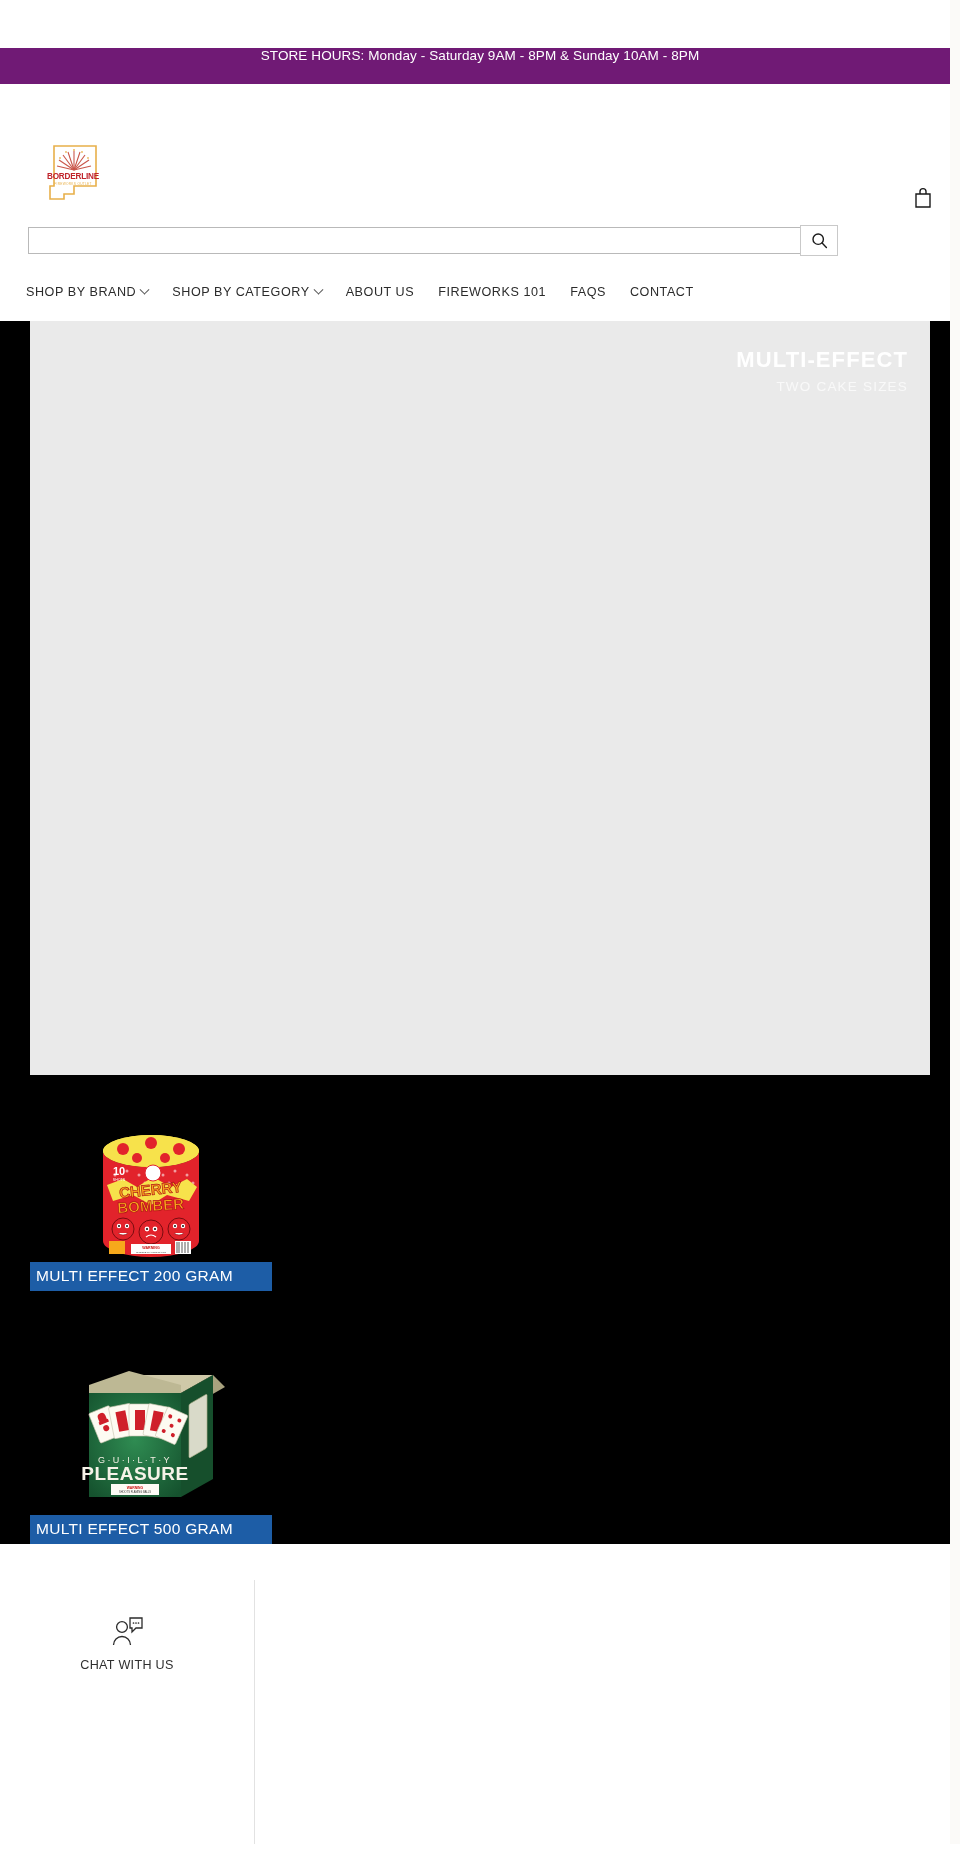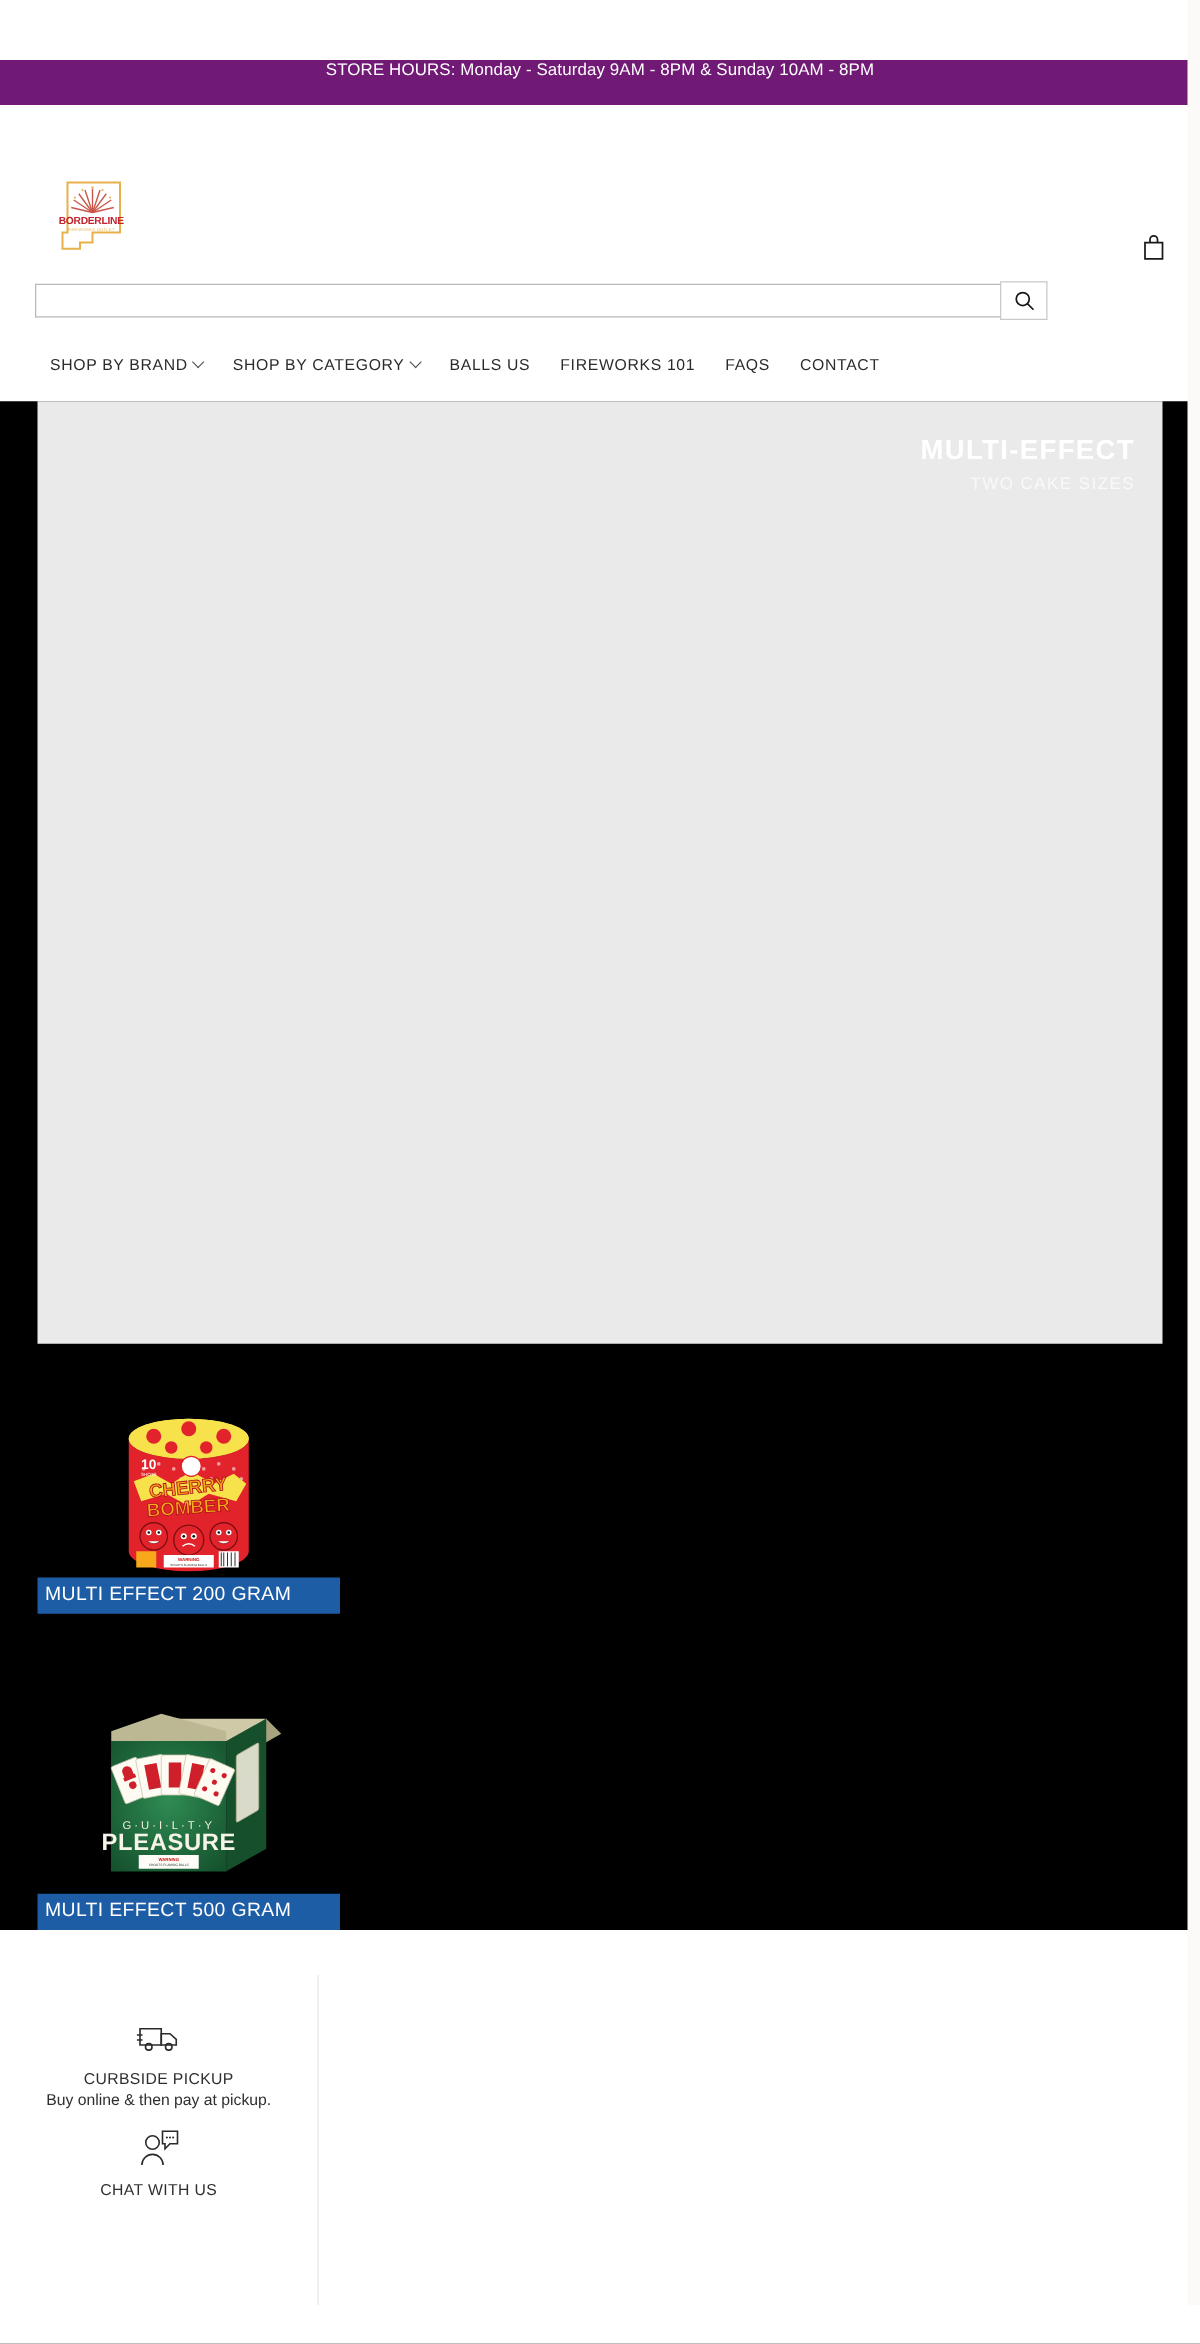--- a/index.html
+++ b/index.html
@@ -109,7 +109,7 @@
     height: 34px;
     display: flex;
     align-items: center;
-    padding-left: 40px;
+    padding-left: 26px;
     gap: 0;
     background: #fff;
   }

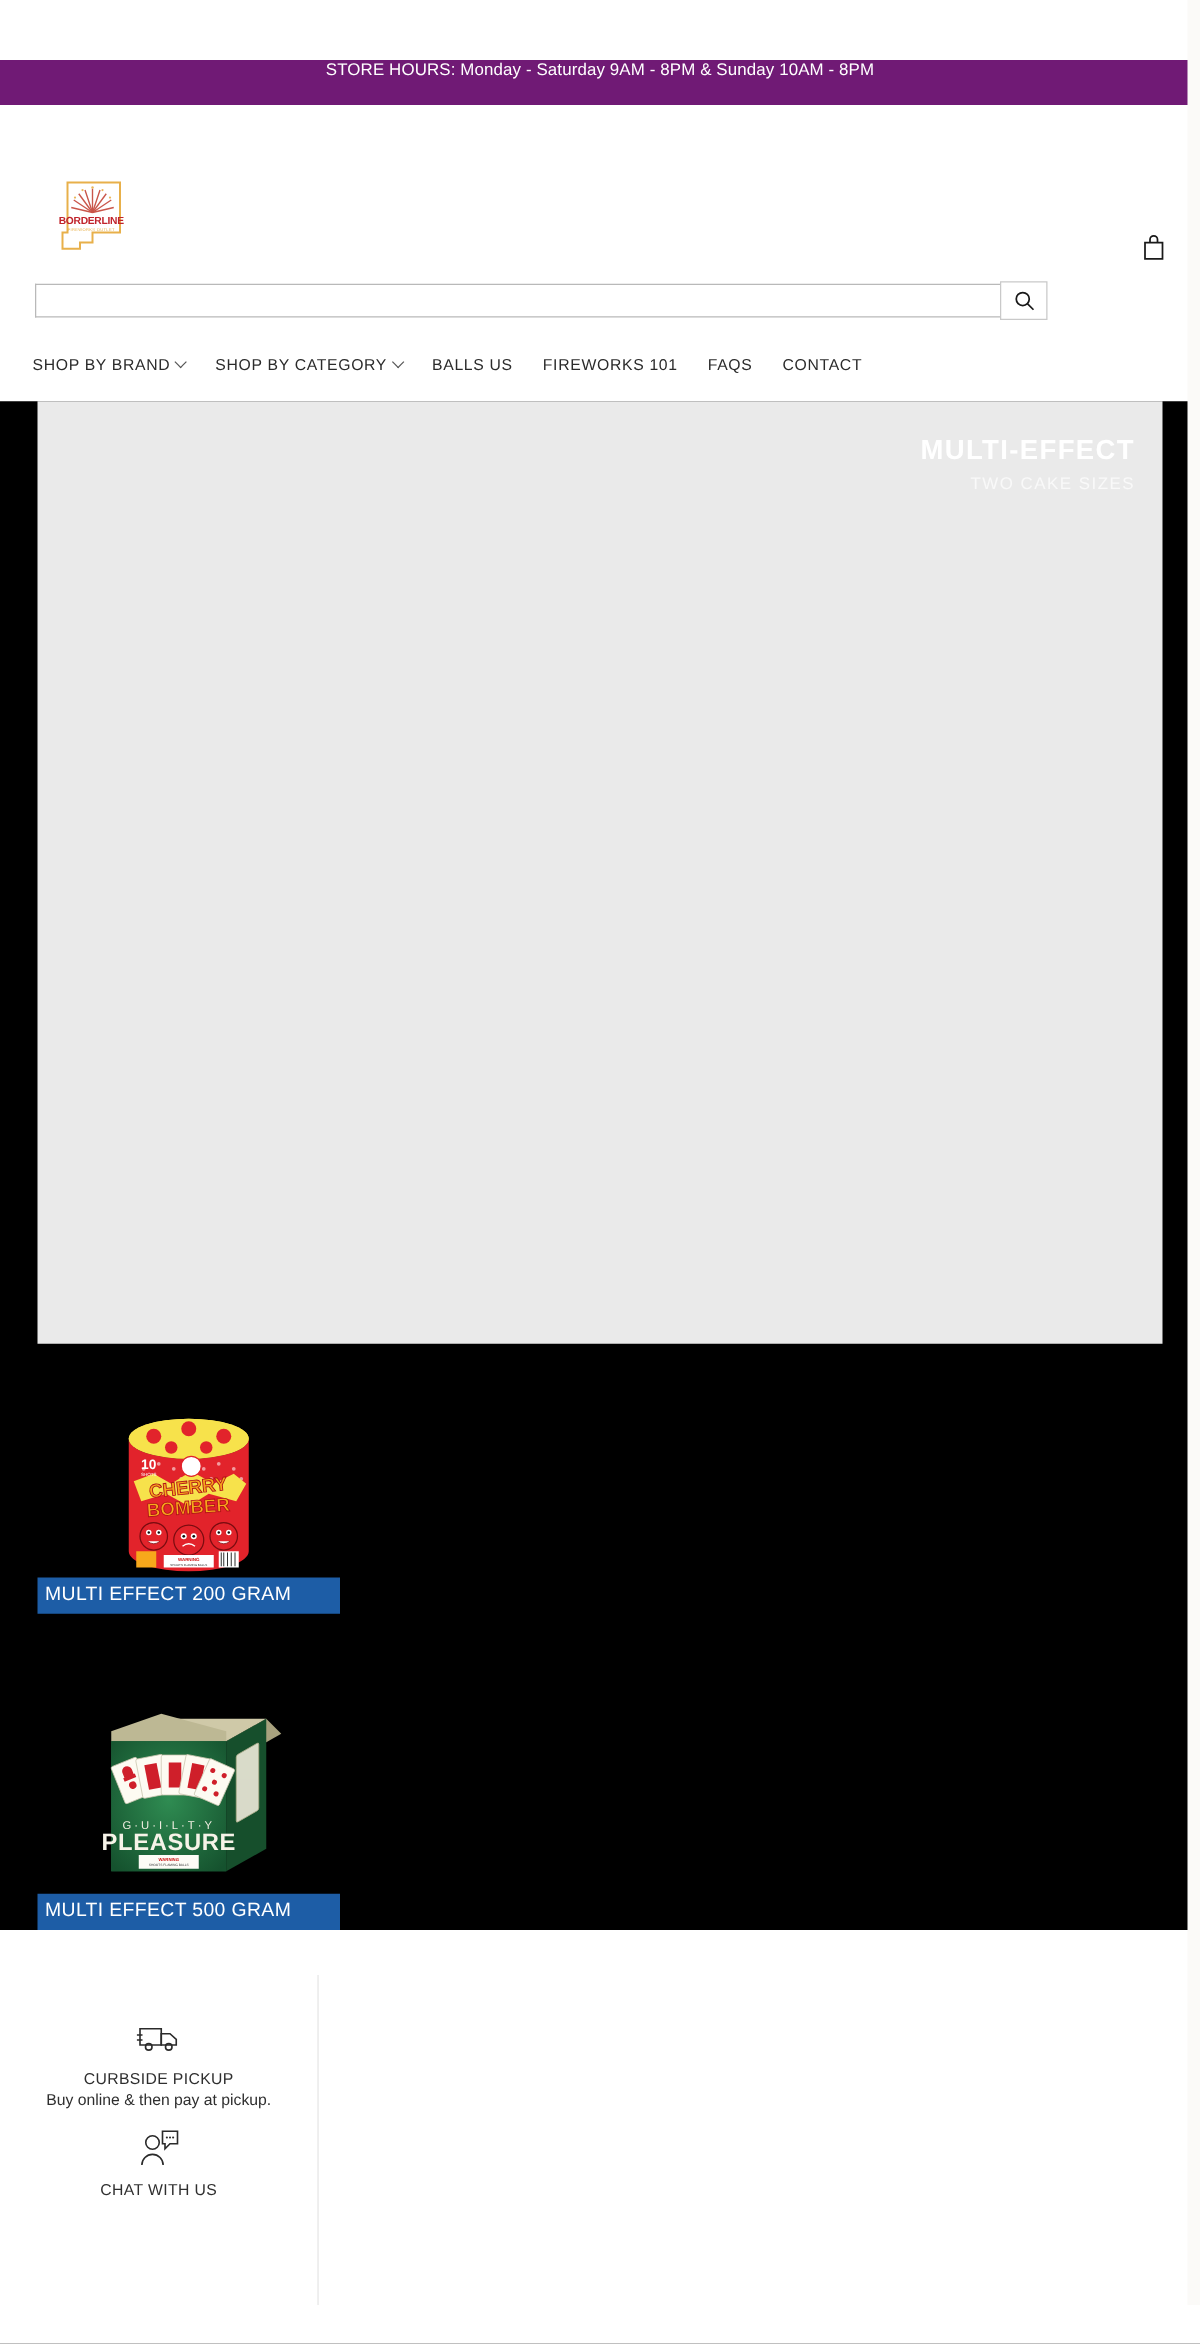--- a/index.html
+++ b/index.html
@@ -305,7 +305,7 @@
         <i class="caret"></i>
       </a>
       <a class="nav-item" href="#">
-        <span>BALLS US</span>
+        <span>ABOUT US</span>
       </a>
       <a class="nav-item" href="#">
         <span>FIREWORKS 101</span>

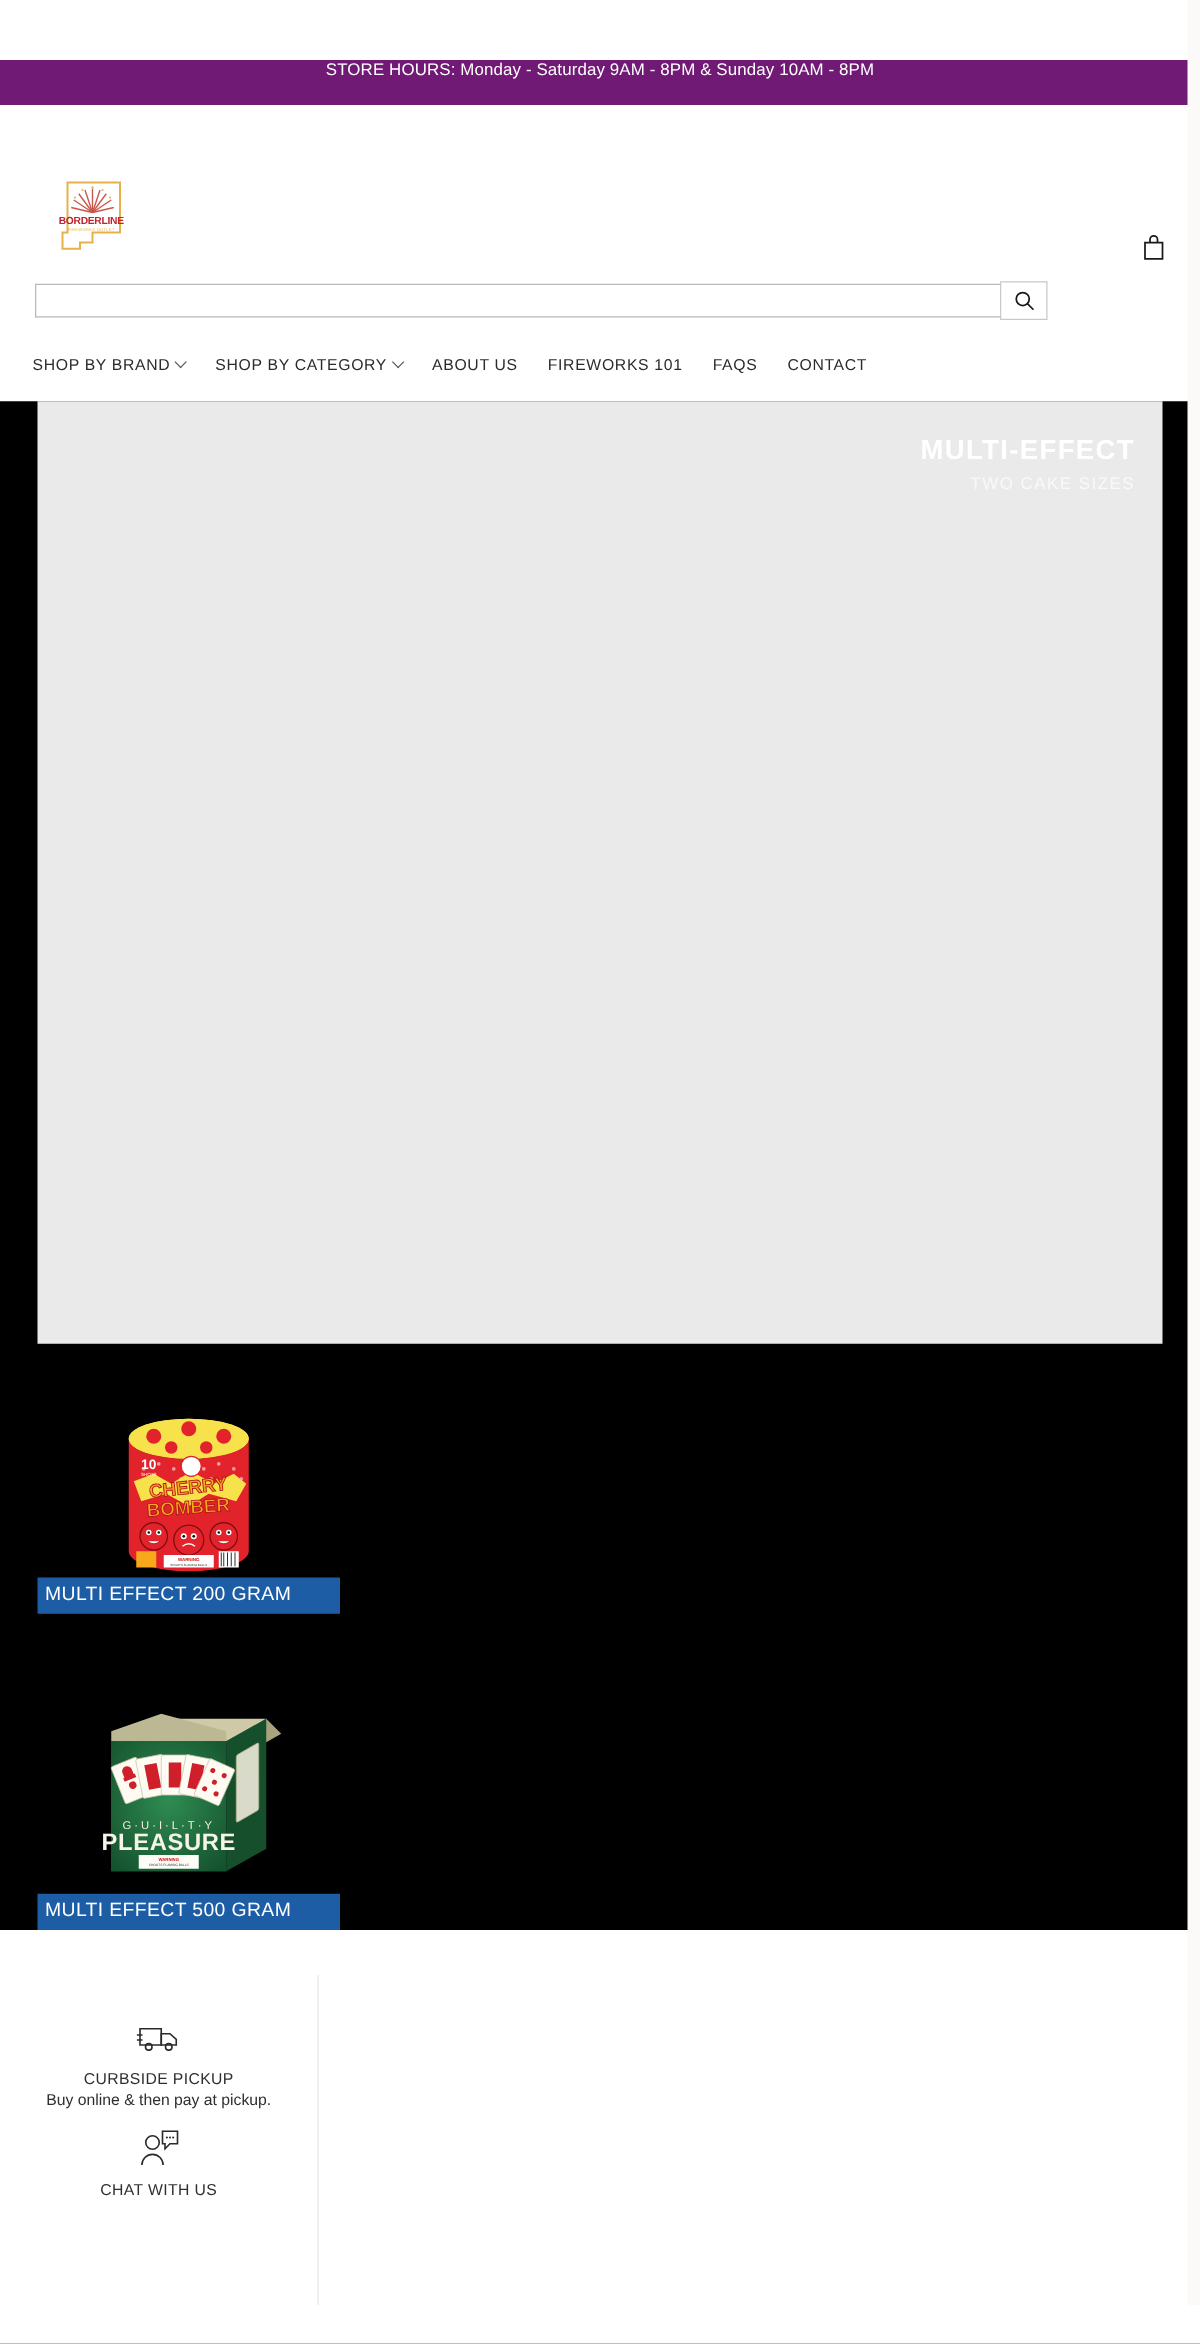--- a/index.html
+++ b/index.html
@@ -473,20 +473,6 @@
   <div class="footer">
     <div class="footer-col">
 
-      <div class="f-block">
-        <div class="f-icon">
-          <svg width="36" height="28" viewBox="0 0 36 28">
-            <path d="M3 7 H20 V20 H3 Z" fill="none" stroke="#2b2b2b" stroke-width="1.3"></path>
-            <path d="M20 11 H27 L32 15.5 V20 H20 Z" fill="none" stroke="#2b2b2b" stroke-width="1.3"></path>
-            <circle cx="10" cy="21.5" r="2.6" fill="none" stroke="#2b2b2b" stroke-width="1.3"></circle>
-            <circle cx="26" cy="21.5" r="2.6" fill="none" stroke="#2b2b2b" stroke-width="1.3"></circle>
-            <line x1="0.5" y1="12" x2="5" y2="12" stroke="#2b2b2b" stroke-width="1.3"></line>
-            <line x1="0.5" y1="16" x2="5" y2="16" stroke="#2b2b2b" stroke-width="1.3"></line>
-          </svg>
-        </div>
-        <div class="f-title">CURBSIDE PICKUP</div>
-        <div class="f-sub">Buy online &amp; then pay at pickup.</div>
-      </div>
 
 
       <div class="f-block">

